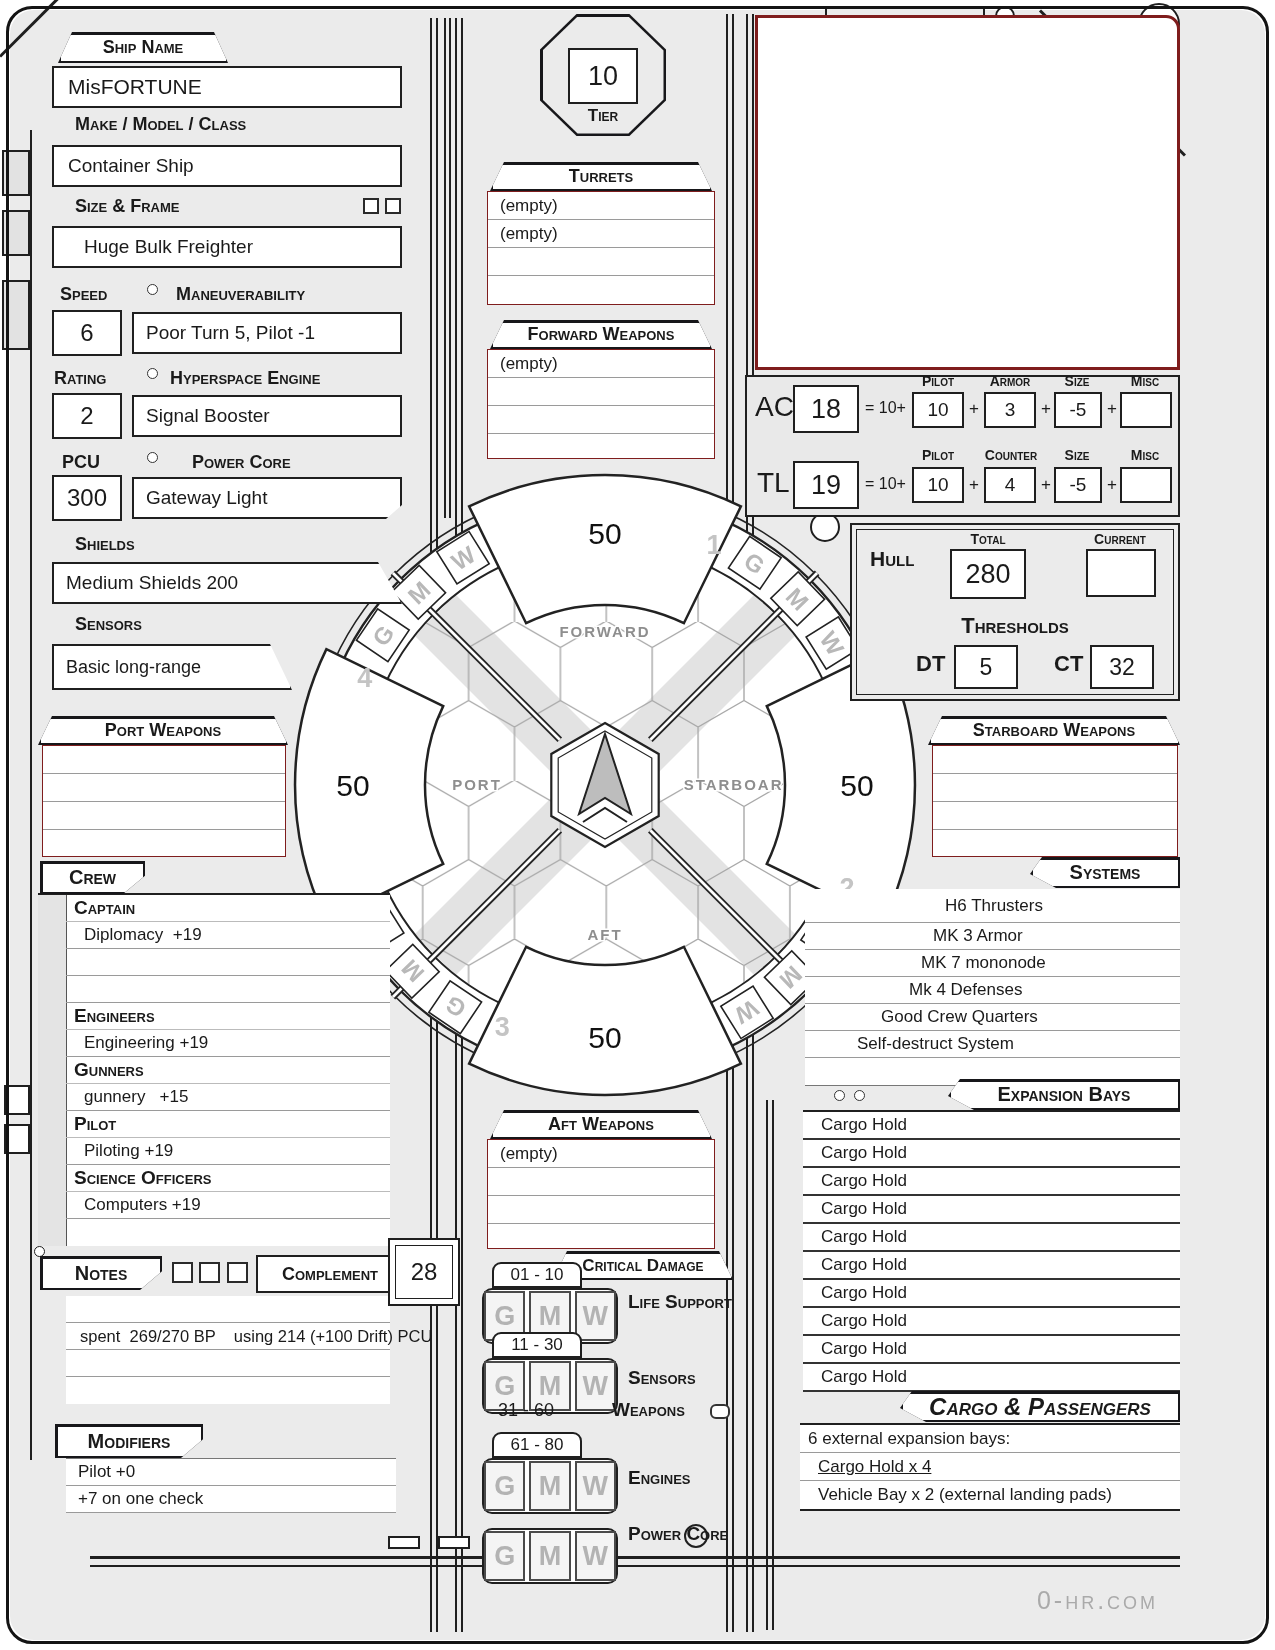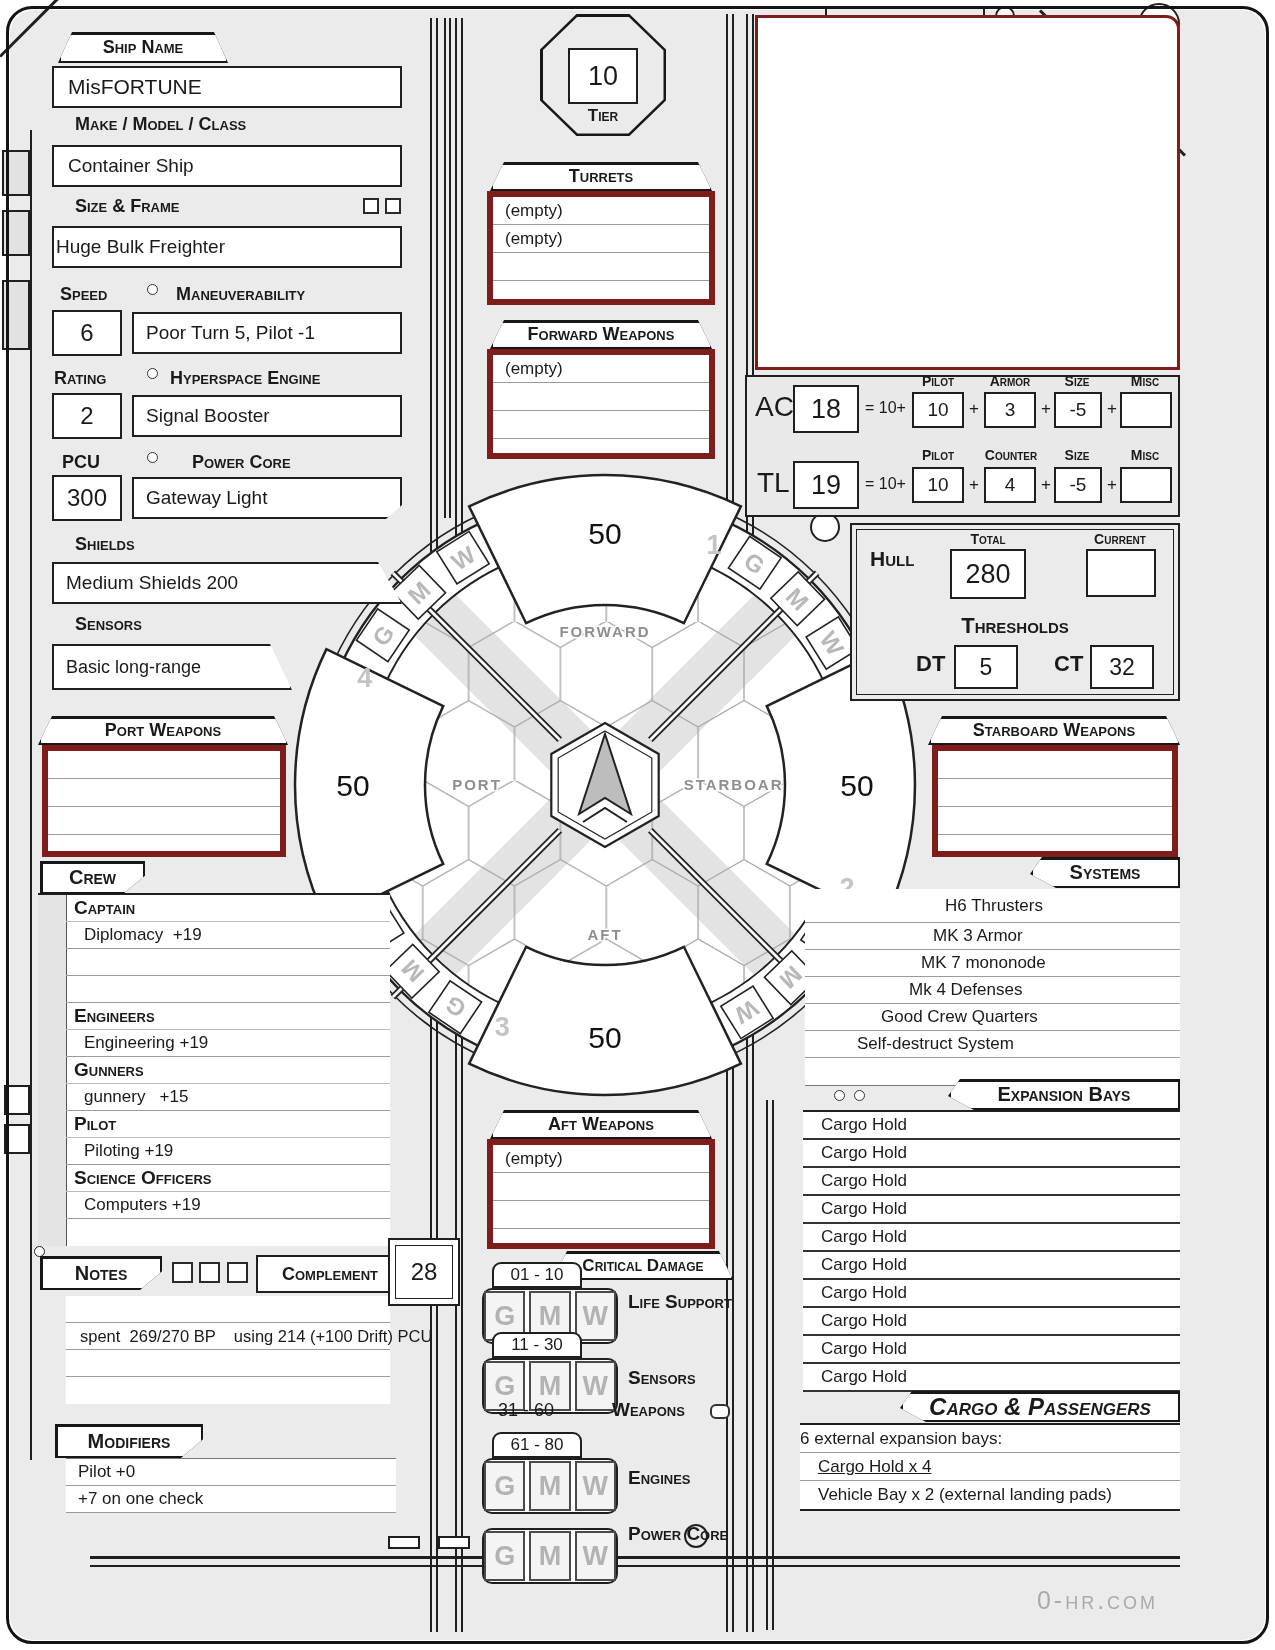--- a/index.html
+++ b/index.html
@@ -18,7 +18,7 @@
   .cp-tagr{clip-path:polygon(0 0,100% 0,100% 45%,calc(100% - 22px) 100%,0 100%);}
   .cp-oct{clip-path:polygon(29% 0,71% 0,100% 29%,100% 71%,71% 100%,29% 100%,0 71%,0 29%);}
   .rows .row{box-sizing:border-box;border-bottom:1px solid #9a9a9a;font-size:17px;display:flex;align-items:center;}
-  .panel{background:#fff;border:6px solid #7f1d1d;box-sizing:border-box;}
+  .panel{background:#fff;border:1px solid #7f1d1d;box-sizing:border-box;}
   .flabel{font-size:17px;}
   .dot{width:9px;height:9px;border:1.5px solid #333;border-radius:50%;background:#fff;}
   .chk{background:#fff;border:2px solid #2a2a2a;box-sizing:border-box;}

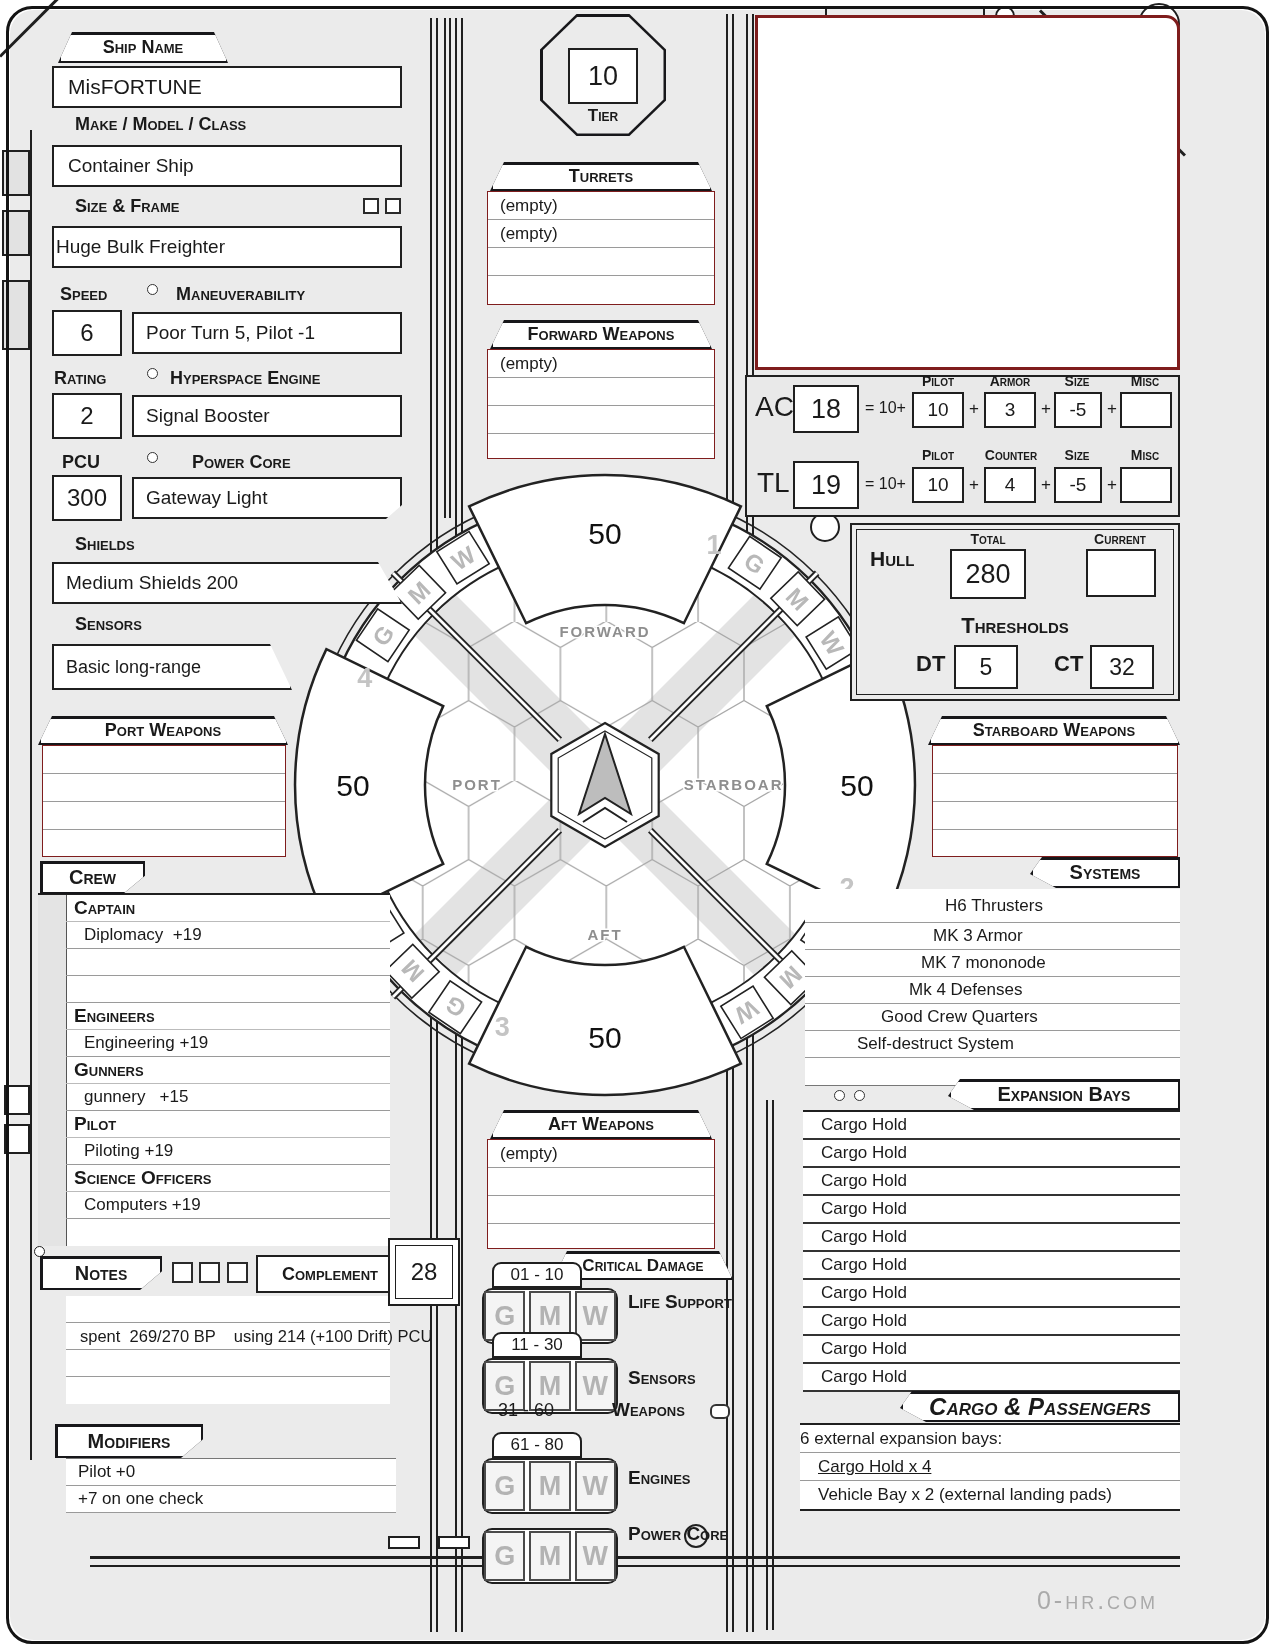--- a/index.html
+++ b/index.html
@@ -200,7 +200,7 @@
   <div class="abs sc" style="left:75px;top:196px;font-size:18px;z-index:3;">Size &amp; Frame</div>
   <div class="abs chk" style="left:363px;top:198px;width:16px;height:16px;z-index:3;"></div>
   <div class="abs chk" style="left:385px;top:198px;width:16px;height:16px;z-index:3;"></div>
-  <div class="abs box val" style="left:52px;top:226px;width:350px;height:42px;z-index:3;padding-left:2px;font-size:19px;">Huge Bulk Freighter</div>
+  <div class="abs box val" style="left:52px;top:226px;width:350px;height:42px;z-index:3;padding-left:30px;font-size:19px;">Huge Bulk Freighter</div>
 
   <div class="abs sc" style="left:60px;top:284px;font-size:18px;z-index:3;">Speed</div>
   <div class="abs dot" style="left:147px;top:284px;z-index:3;"></div>

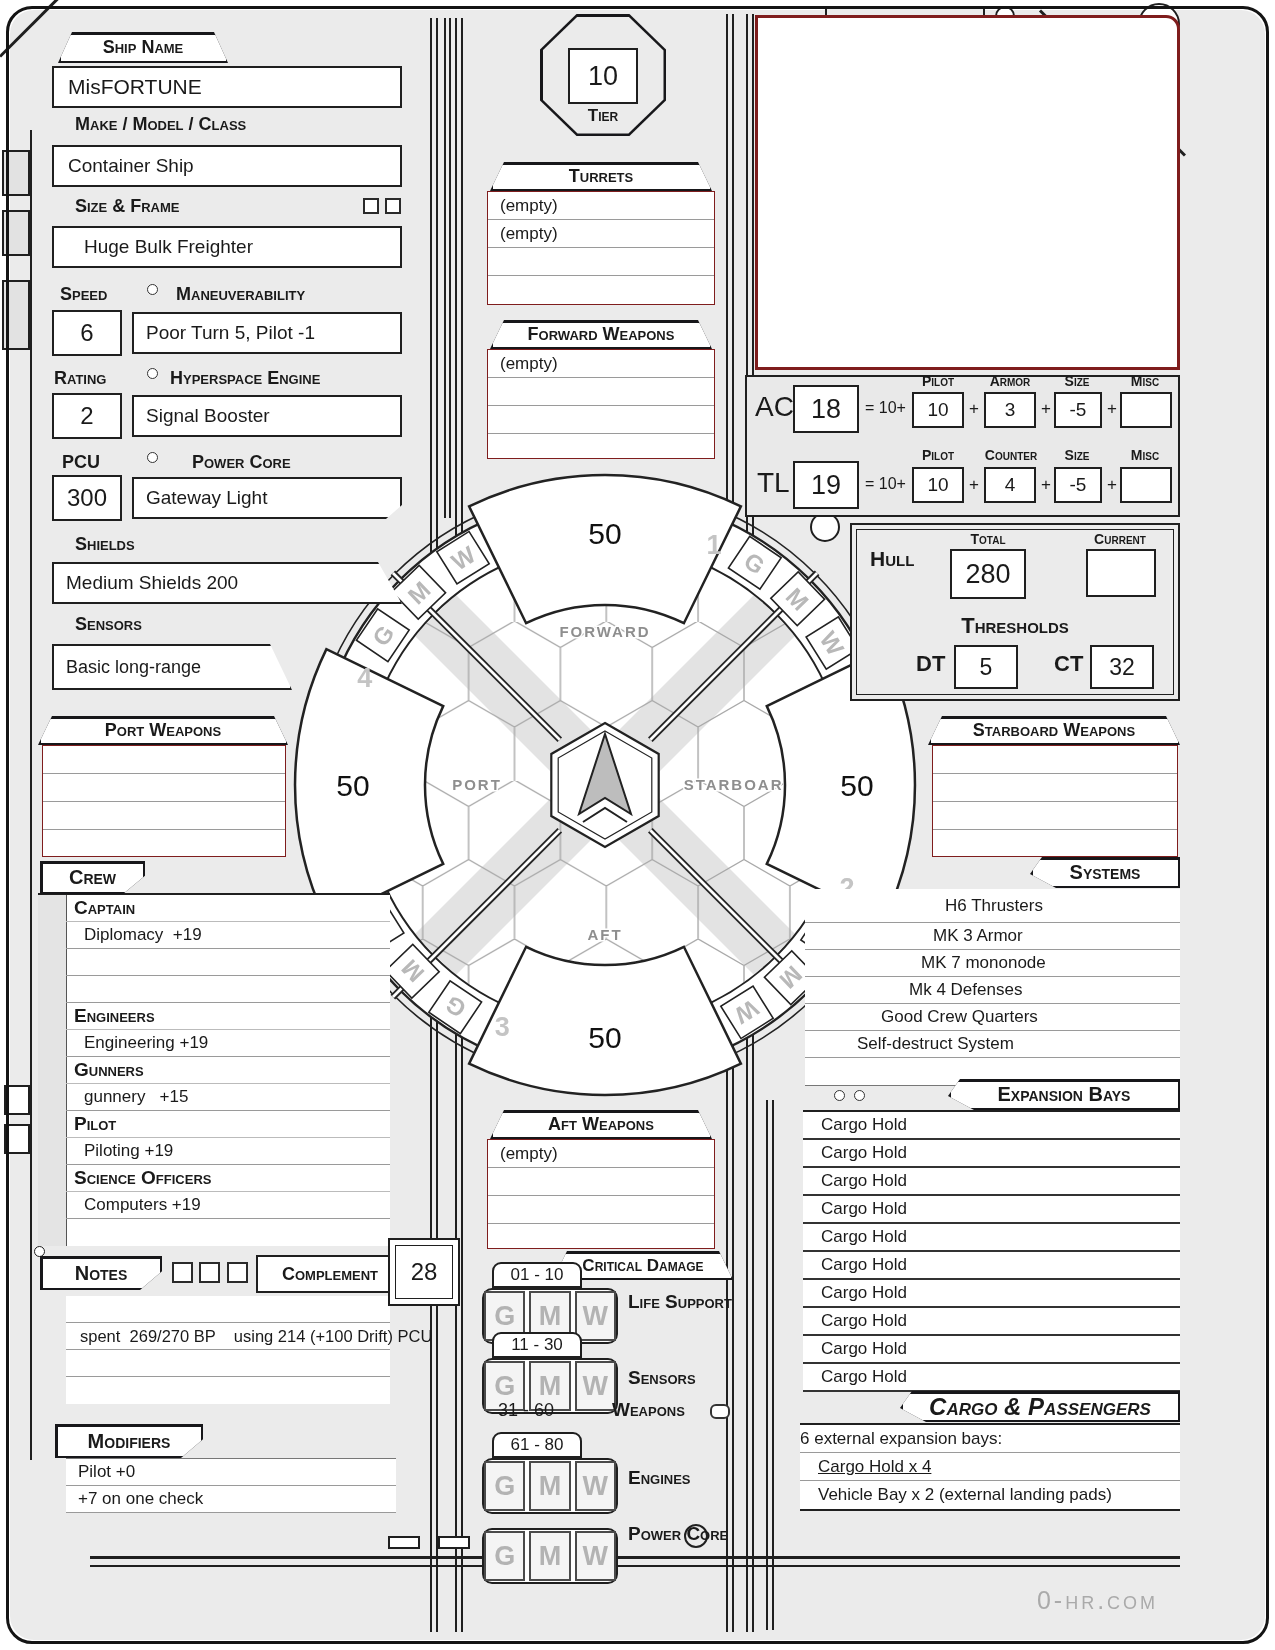--- a/index.html
+++ b/index.html
@@ -377,7 +377,7 @@
     <div class="ti sc" style="font-size:24px;font-style:italic;">Cargo &amp; Passengers</div>
   </div>
   <div class="abs rows" style="left:800px;top:1423px;width:380px;z-index:3;background:#fff;border-top:2px solid #1f1f1f;border-bottom:2px solid #1f1f1f;">
-    <div class="row" style="height:28px;padding-left:0;text-align:right;">6 external expansion bays:</div>
+    <div class="row" style="height:28px;padding-left:8px;text-align:right;">6 external expansion bays:</div>
     <div class="row" style="height:28px;padding-left:18px;text-decoration:underline;">Cargo Hold x 4</div>
     <div class="row" style="height:28px;padding-left:18px;border-bottom:none;">Vehicle Bay x 2 (external landing pads)</div>
   </div>

